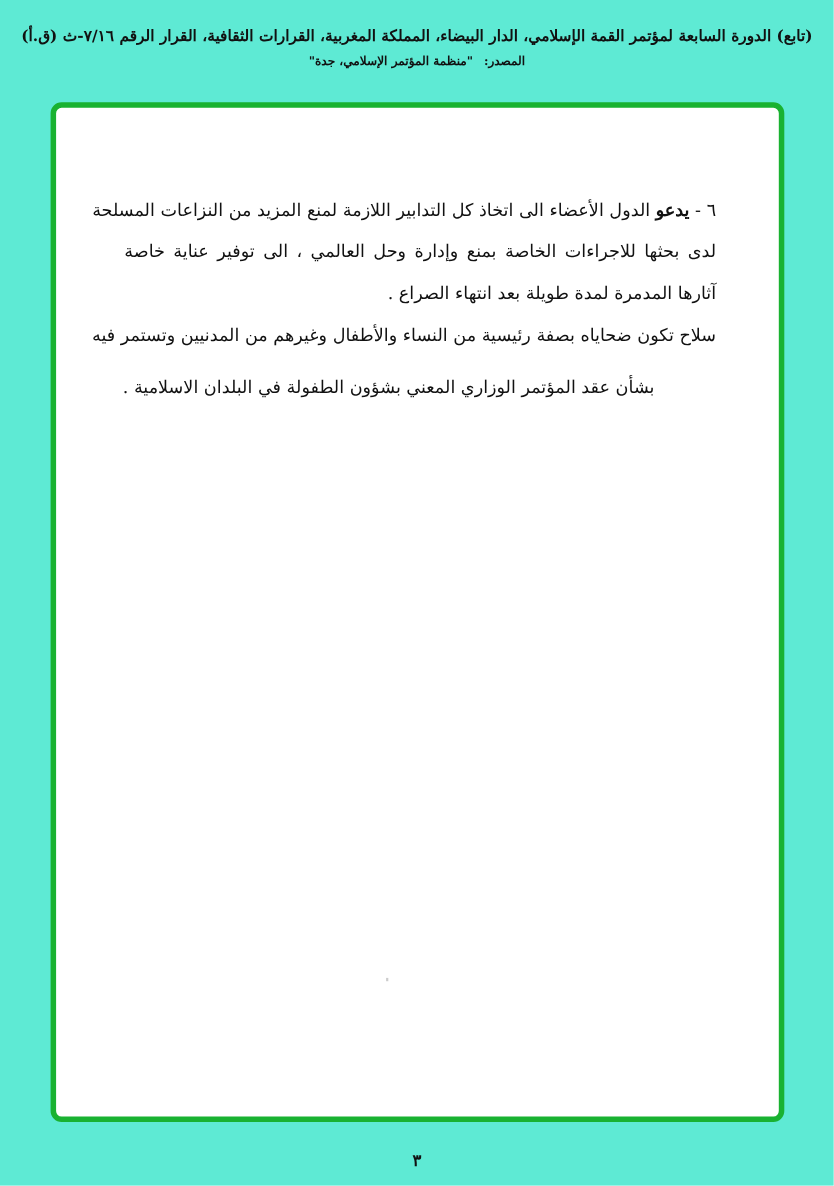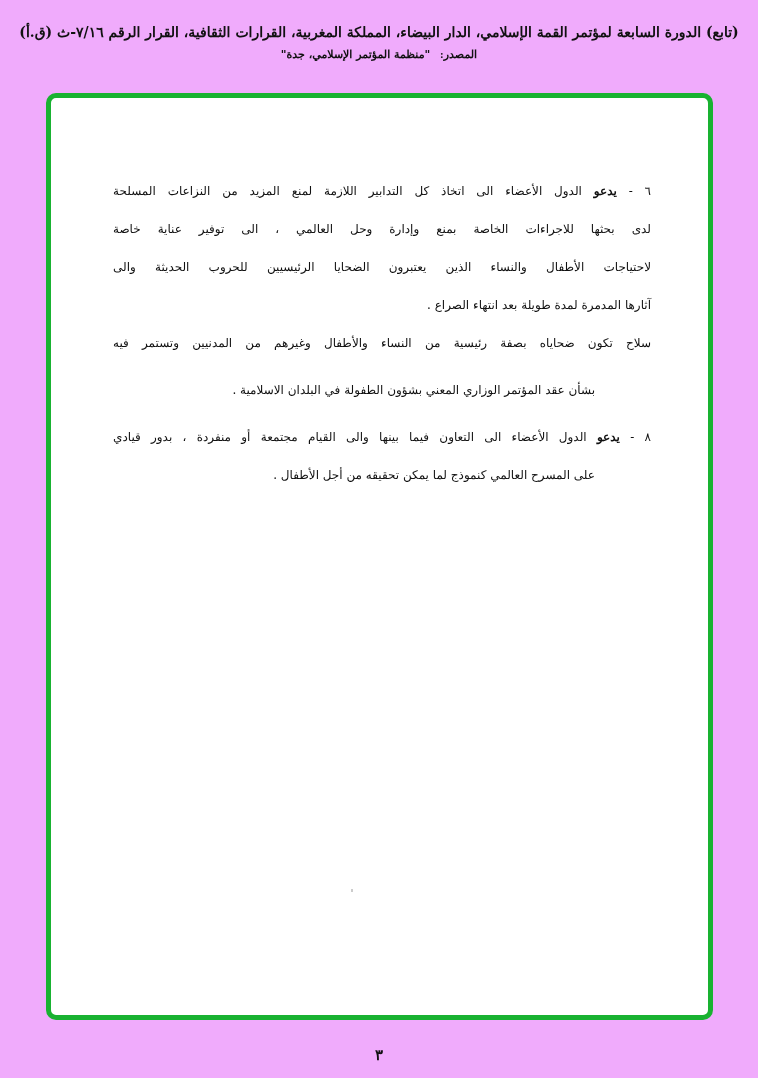--- a/index.html
+++ b/index.html
@@ -16,7 +16,7 @@
     position: relative;
     width: 758px;
     height: 1078px;
-    background: #f0abfc;
+    background: #5eead4;
   }
   
   .doc-header {

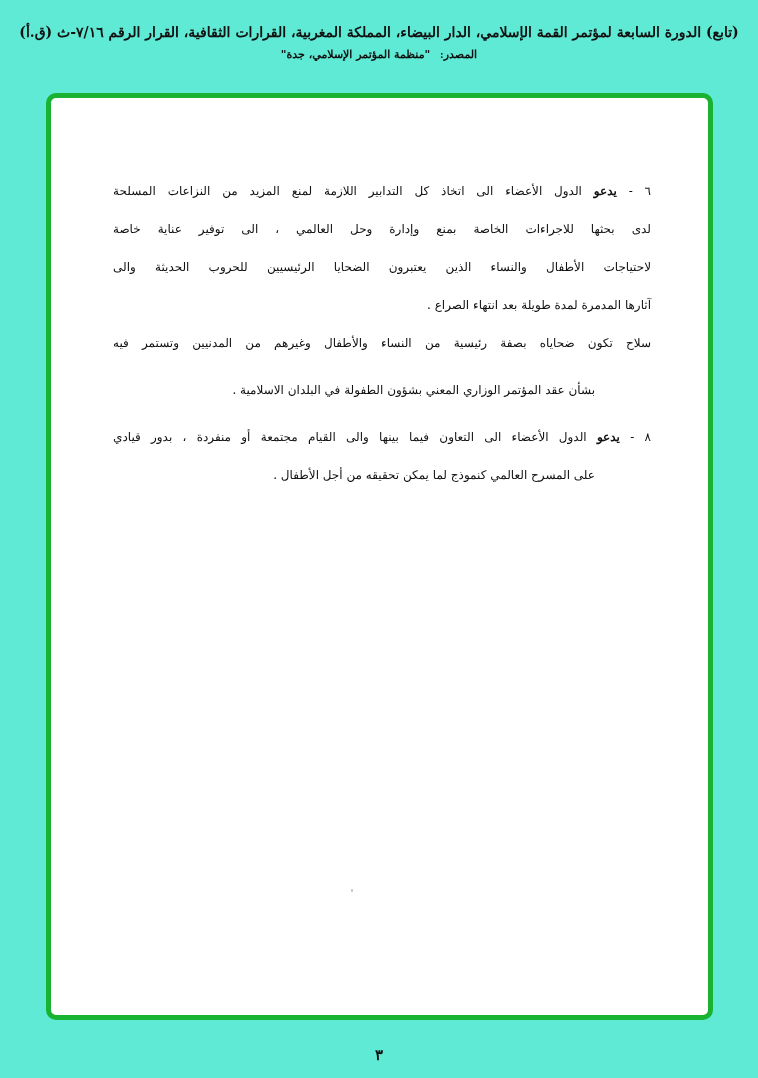--- a/index.html
+++ b/index.html
@@ -38,7 +38,7 @@
     font-size: 11px;
     font-weight: bold;
   }
-  .doc-header .h2 .src-label { margin-left: 6px; font-family: Liberation Serif, serif; }
+  .doc-header .h2 .src-label { margin-left: 6px; }
   
   .frame {
     position: absolute;

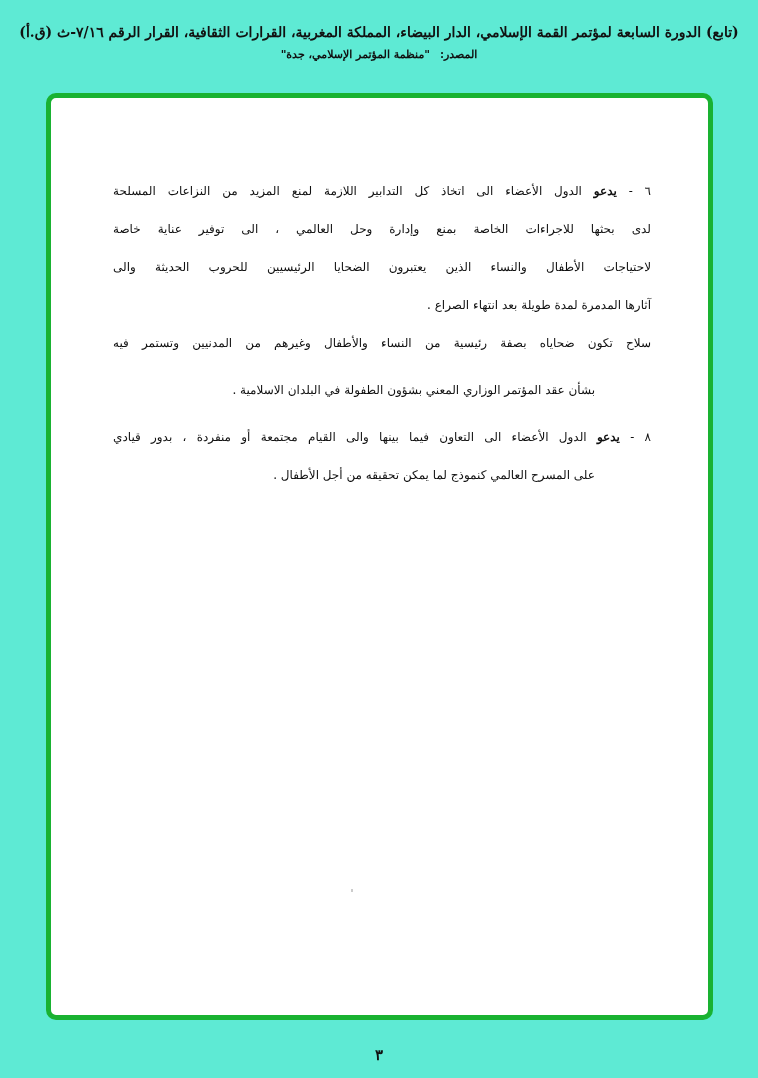--- a/index.html
+++ b/index.html
@@ -55,7 +55,7 @@
   .content {
     direction: rtl;
     padding: 74px 57px 0 62px;
-    font-size: 12px;
+    font-size: 16px;
     line-height: 38px;
   }
   .item { margin-bottom: 9px; }

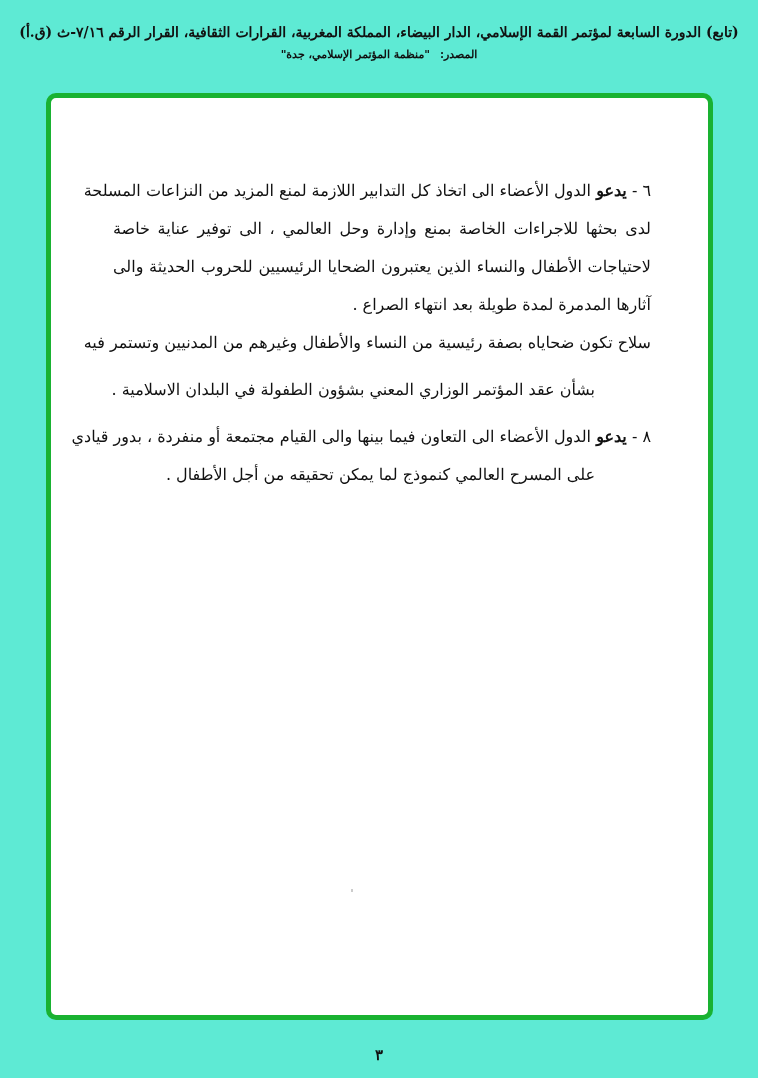--- a/index.html
+++ b/index.html
@@ -115,7 +115,6 @@
           <span>الدول الأعضاء الى اتخاذ كل التدابير اللازمة لمنع المزيد من النزاعات المسلحة</span>
         </div>
         <div class="line">لدى بحثها للاجراءات الخاصة بمنع وإدارة وحل العالمي ، الى توفير عناية خاصة</div>
-        <div class="line">لاحتياجات الأطفال والنساء الذين يعتبرون الضحايا الرئيسيين للحروب الحديثة والى</div>
         <div class="line lastline">آثارها المدمرة لمدة طويلة بعد انتهاء الصراع .</div>
         <div class="line">سلاح تكون ضحاياه بصفة رئيسية من النساء والأطفال وغيرهم من المدنيين وتستمر فيه</div>
       </div>

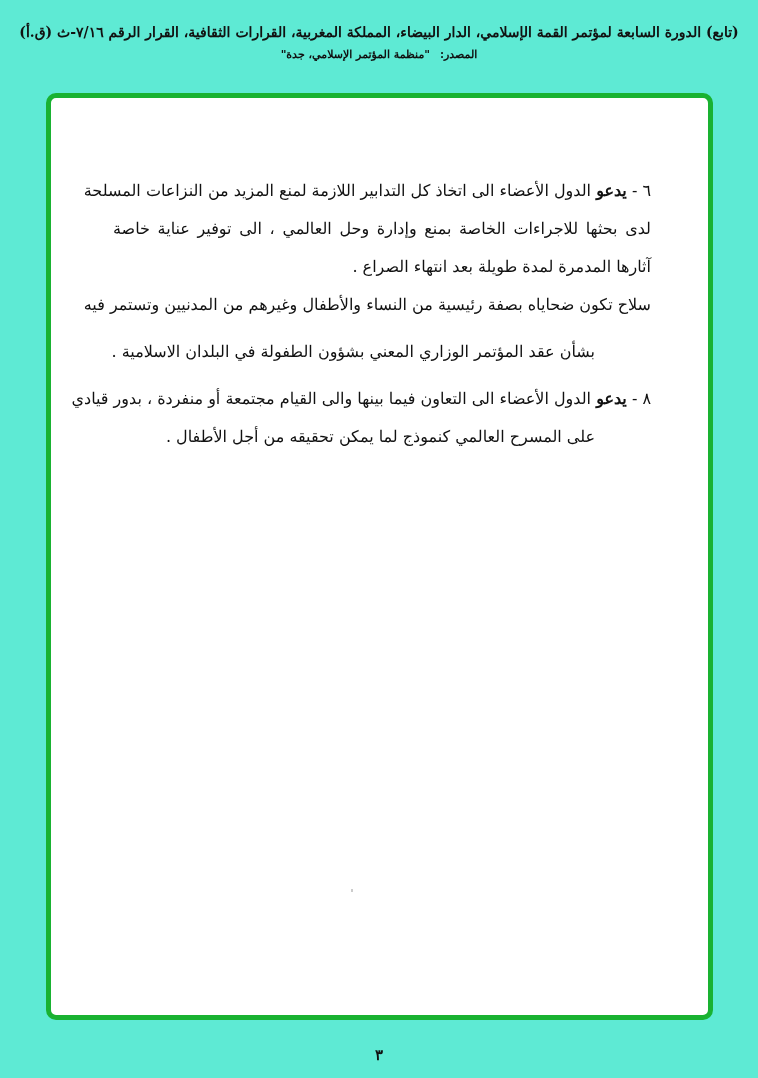--- a/index.html
+++ b/index.html
@@ -123,14 +123,6 @@
         <div class="line lastline indent">بشأن عقد المؤتمر الوزاري المعني بشؤون الطفولة في البلدان الاسلامية .</div>
       </div>
 
-      <div class="item">
-        <div class="line">
-          <span class="num">٨ -</span>
-          <span class="verb">يدعو</span>
-          <span>الدول الأعضاء الى التعاون فيما بينها والى القيام مجتمعة أو منفردة ، بدور قيادي</span>
-        </div>
-        <div class="line lastline indent">على المسرح العالمي كنموذج لما يمكن تحقيقه من أجل الأطفال .</div>
-      </div>
 
     </div>
   </div>

